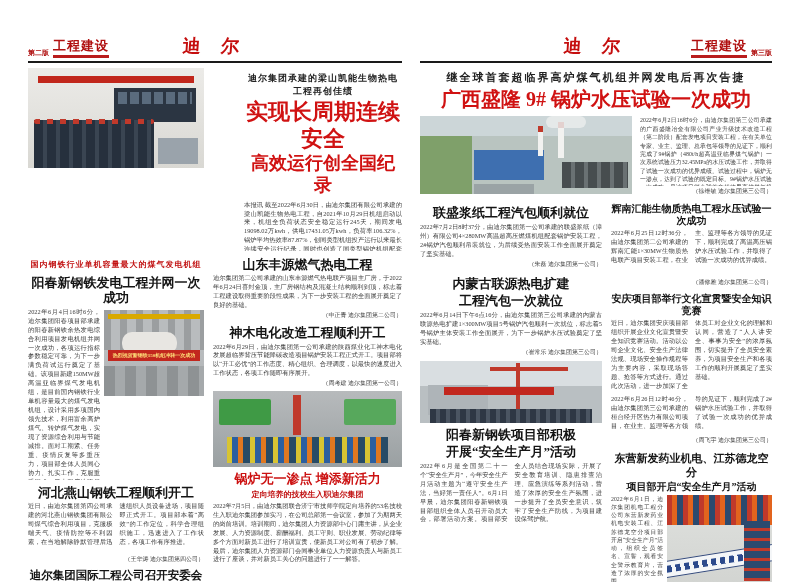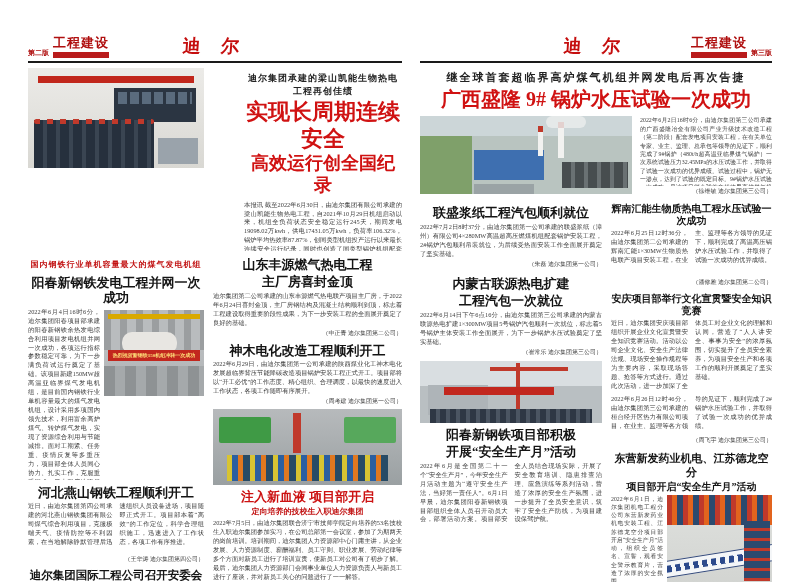--- a/index.html
+++ b/index.html
@@ -12,7 +12,7 @@
   .hdr .grp{display:flex;align-items:flex-end;gap:4px;width:110px;}
   .hdr .grp.right{justify-content:flex-end;}
   .ed{color:#b01010;font-size:7px;font-weight:bold;}
-  .sect{color:#b01010;font-size:13px;font-weight:900;letter-spacing:1px;border-bottom:6px solid #b91c1c;}
+  .sect{color:#b01010;font-size:13px;font-weight:900;letter-spacing:1px;border-bottom:3px solid #b91c1c;}
   .masthead{flex:1;text-align:center;color:#c50e0e;font-size:18px;font-weight:900;letter-spacing:8px;transform:skewX(-4deg);}
   .eyebrow{font-size:9px;font-weight:bold;color:#222;text-align:center;letter-spacing:1px;margin:4px 0 1px;}
   .eyebrow.red{color:#c21414;font-size:8px;}

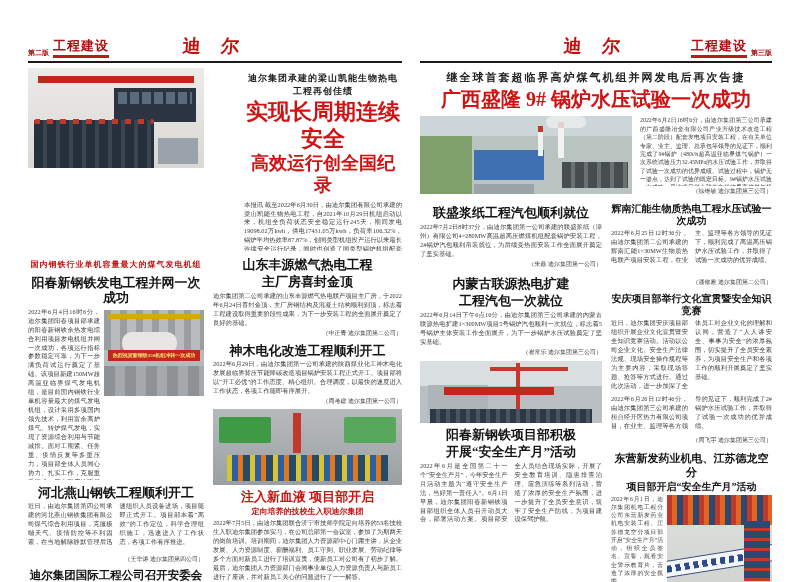--- a/index.html
+++ b/index.html
@@ -87,7 +87,6 @@
 
     <div style="flex:1;min-width:0;">
       <h3 style="margin-top:2px;">山东丰源燃气热电工程</h3>
-      <h3 style="margin:0 0 2px;">主厂房喜封金顶</h3>
       <div class="body">迪尔集团第二公司承建的山东丰源燃气热电联产项目主厂房，于2022年6月24日喜封金顶，主厂房钢结构及混凝土结构顺利到顶，标志着工程建设取得重要阶段性成果，为下一步安装工程的全面展开奠定了良好的基础。</div>
       <div class="byline">（申正青 迪尔集团第二公司）</div>
       <h3>神木电化改造工程顺利开工</h3>

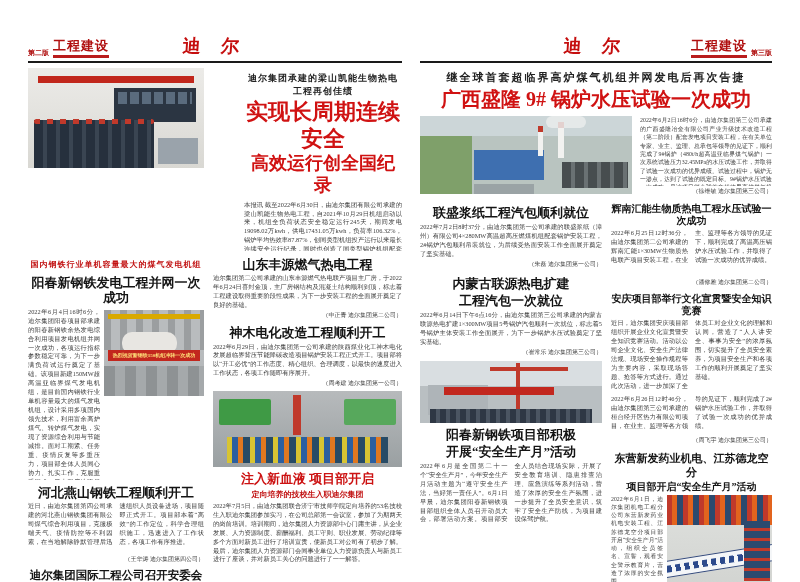--- a/index.html
+++ b/index.html
@@ -98,7 +98,7 @@
         <div class="pp" style="left:80px;top:4px;width:8px;height:40px;background:#c0392b;"></div>
         <div class="pp" style="left:14px;right:14px;bottom:4px;height:26px;background:repeating-linear-gradient(90deg,#d8c432 0 5px,#2b5fa0 5px 11px,#e07820 11px 16px,#274b66 16px 23px);"></div>
       </div>
-      <h3 class="red" style="margin-top:4px;">注入新血液  项目部开启</h3>
+      <h3 class="red" style="margin-top:4px;">锅炉无一渗点  增添新活力</h3>
       <div class="subhead">定向培养的技校生入职迪尔集团</div>
       <div class="body" style="height:96px;overflow:hidden;">2022年7月5日，由迪尔集团联合济宁市技师学院定向培养的53名技校生入职迪尔集团参加实习，在公司总部第一会议室，参加了为期两天的岗前培训。培训期间，迪尔集团人力资源部中心门庸主讲，从企业发展、人力资源制度、薪酬福利、员工守则、职业发展、劳动纪律等多个方面对新员工进行了培训宣贯，使新员工对公司有了初步了解。最后，迪尔集团人力资源部门会同事业单位人力资源负责人与新员工进行了座谈，并对新员工关心的问题进行了一一解答。</div>
       <div class="byline">（门庸 迪尔集团人力资源部）</div>

